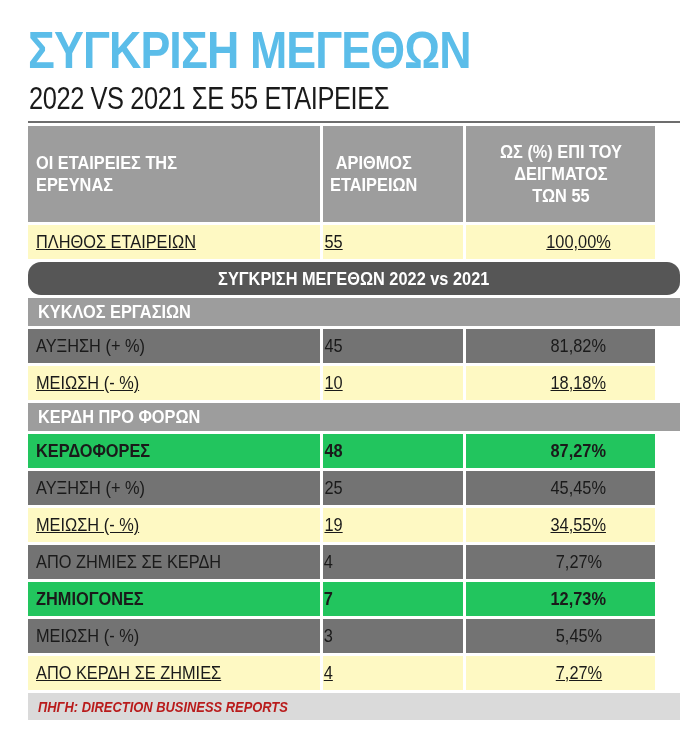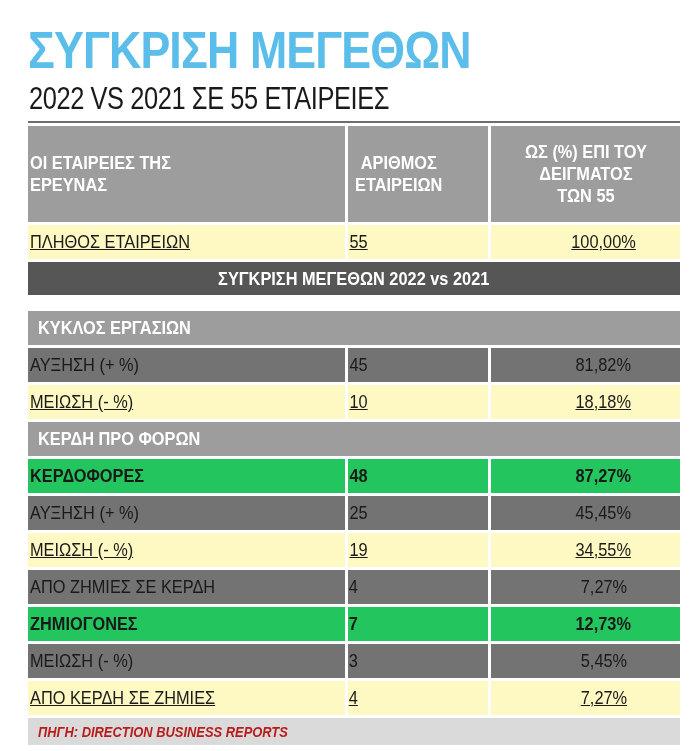--- a/index.html
+++ b/index.html
@@ -17,7 +17,7 @@
     .row { display: flex; margin-bottom: 3px; }
     .cell { box-sizing: border-box; display: flex; align-items: center; color: #1a1a1a;
             font-size: 19px; }
-    .c1 { width: 317px; padding-left: 2px; margin-right: 3px; }
+    .c1 { width: 292px; padding-left: 8px; margin-right: 3px; }
     .c2 { width: 140px; justify-content: flex-start; margin-right: 3px; }
     .c3 { width: 189px; justify-content: center; padding-left: 36px; }
     .cond { display: inline-block; transform: scaleX(0.86); transform-origin: left center; white-space: nowrap; }

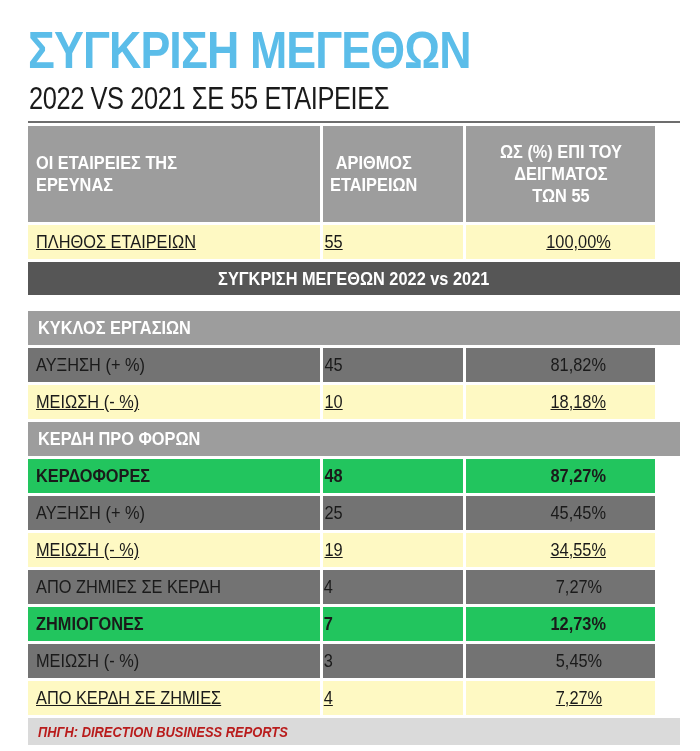--- a/index.html
+++ b/index.html
@@ -31,7 +31,7 @@
     .mid .cell { background: #737373; height: 34px; }
     .bold .cell { background: #22c55e; height: 34px; font-weight: bold; }
     .band { background: #565656; color: #ffffff; font-weight: bold; height: 33px; width: 652px;
-            display: flex; align-items: center; justify-content: center; font-size: 19px; margin-bottom: 16px; }
+            display: flex; align-items: center; justify-content: center; font-size: 19px; margin-bottom: 3px; border-radius: 13px; }
     .section { background: #9d9d9d; color: #ffffff; font-weight: bold; height: 34px; width: 652px;
                display: flex; align-items: center; padding-left: 10px; box-sizing: border-box;
                font-size: 19px; margin-bottom: 3px; }

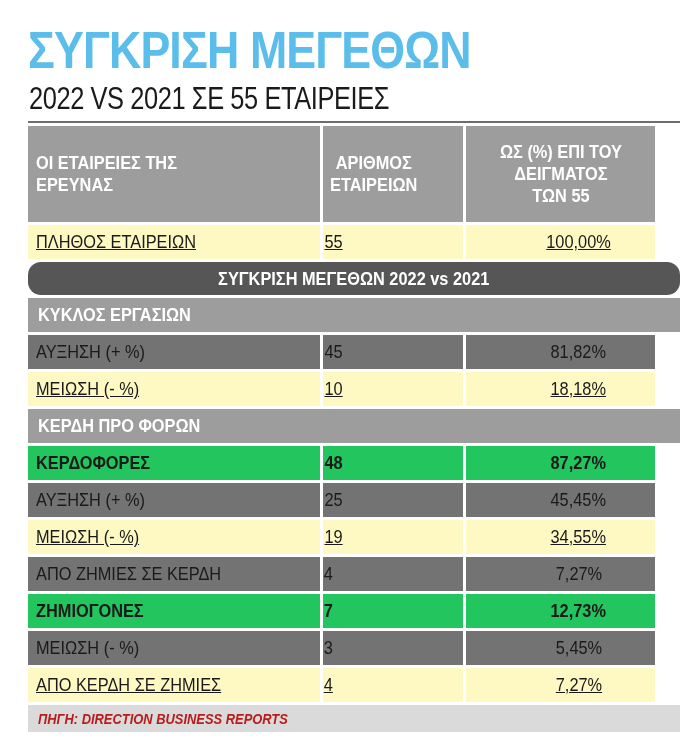--- a/index.html
+++ b/index.html
@@ -32,7 +32,7 @@
     .bold .cell { background: #22c55e; height: 34px; font-weight: bold; }
     .band { background: #565656; color: #ffffff; font-weight: bold; height: 33px; width: 652px;
             display: flex; align-items: center; justify-content: center; font-size: 19px; margin-bottom: 3px; border-radius: 13px; }
-    .section { background: #9d9d9d; color: #ffffff; font-weight: bold; height: 34px; width: 652px;
+    .section { background: #9d9d9d; color: #ffffff; font-weight: bold; height: 28px; width: 652px;
                display: flex; align-items: center; padding-left: 10px; box-sizing: border-box;
                font-size: 19px; margin-bottom: 3px; }
     .source { background: #dadada; color: #b91c1c; font-weight: bold; font-style: italic; height: 27px;

